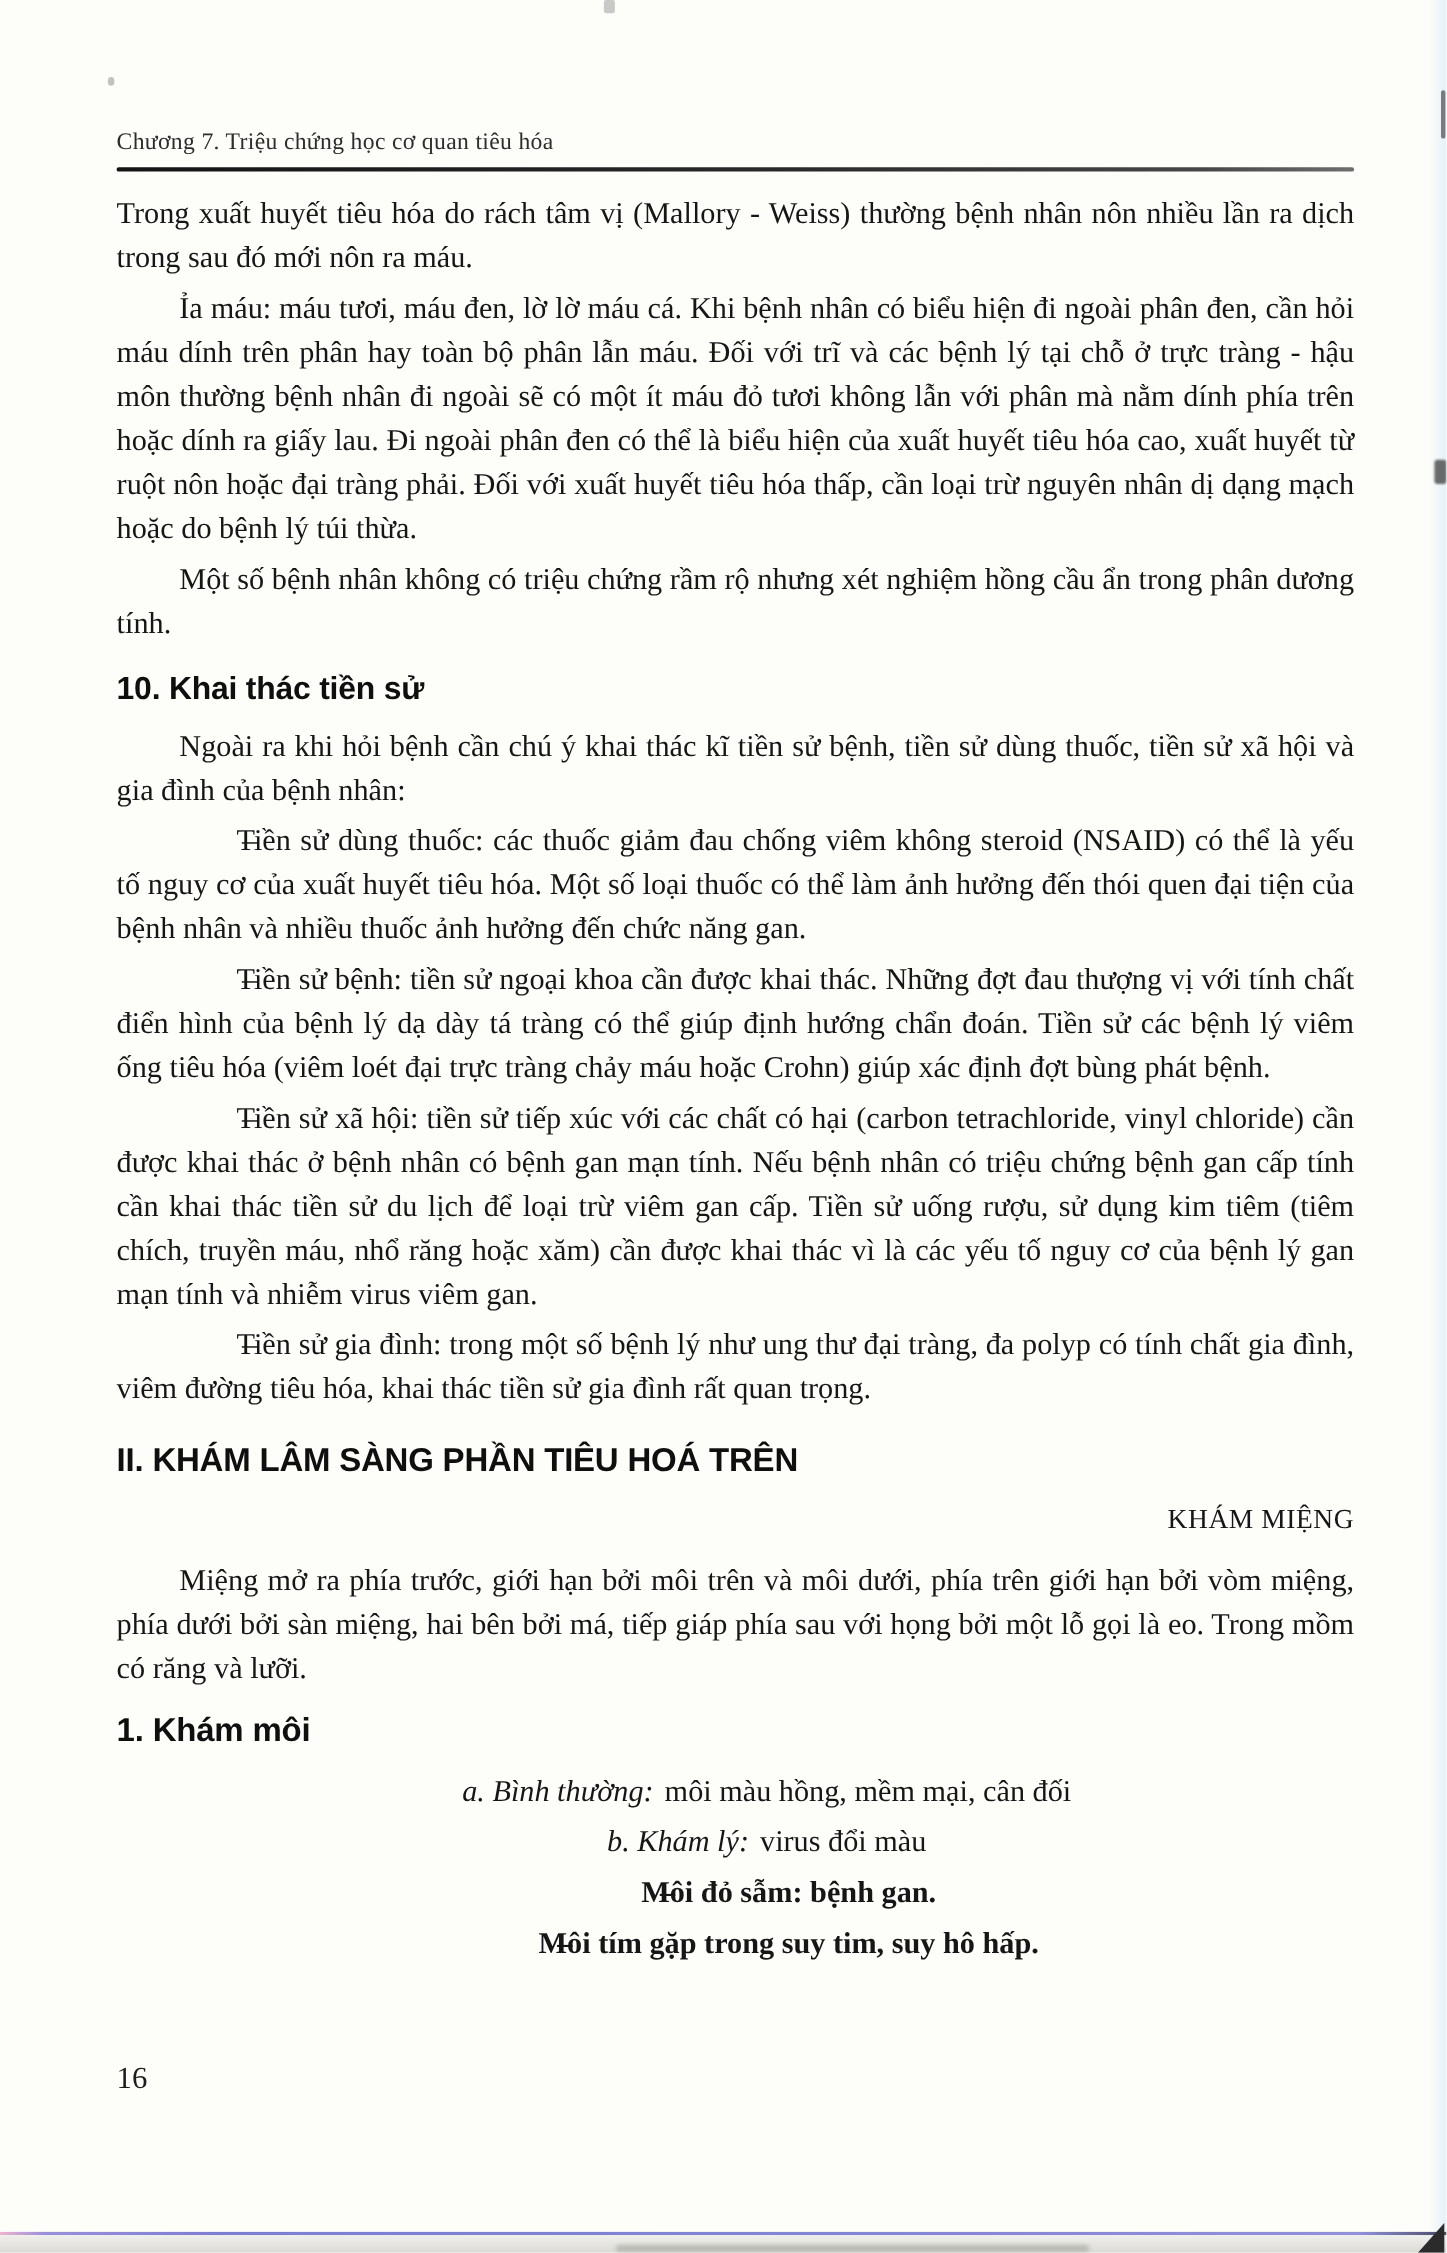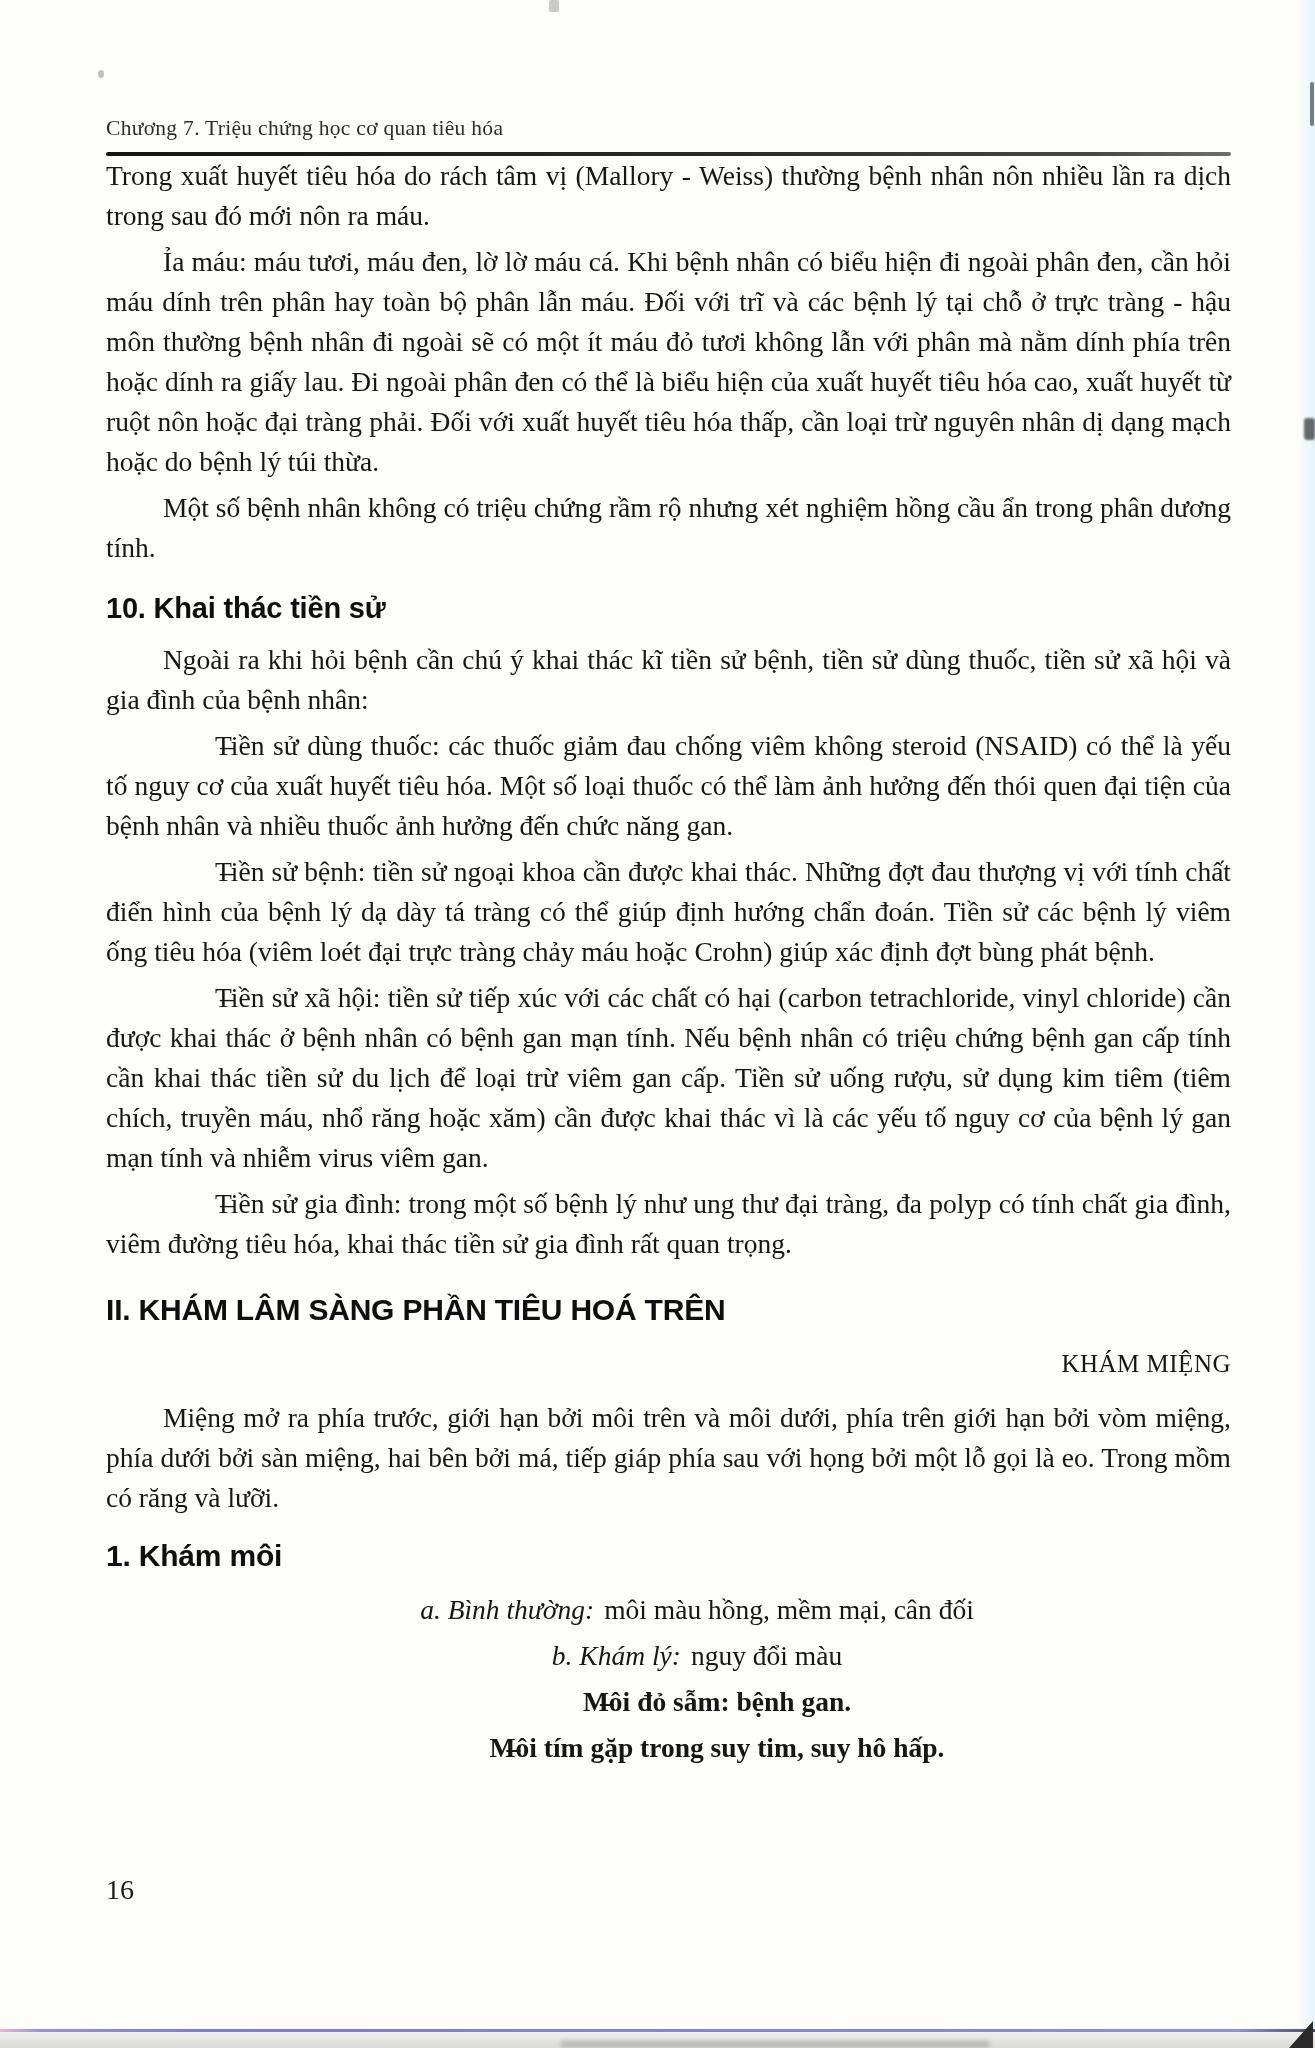--- a/index.html
+++ b/index.html
@@ -28,6 +28,7 @@
     background:linear-gradient(to right,#141414,#2a2a2a 55%,#474747 88%,#6e6e6e);
   }
   .body-text{
+    margin-top:18px;
     font-size:27.5px;
     line-height:40px;
     text-align:justify;

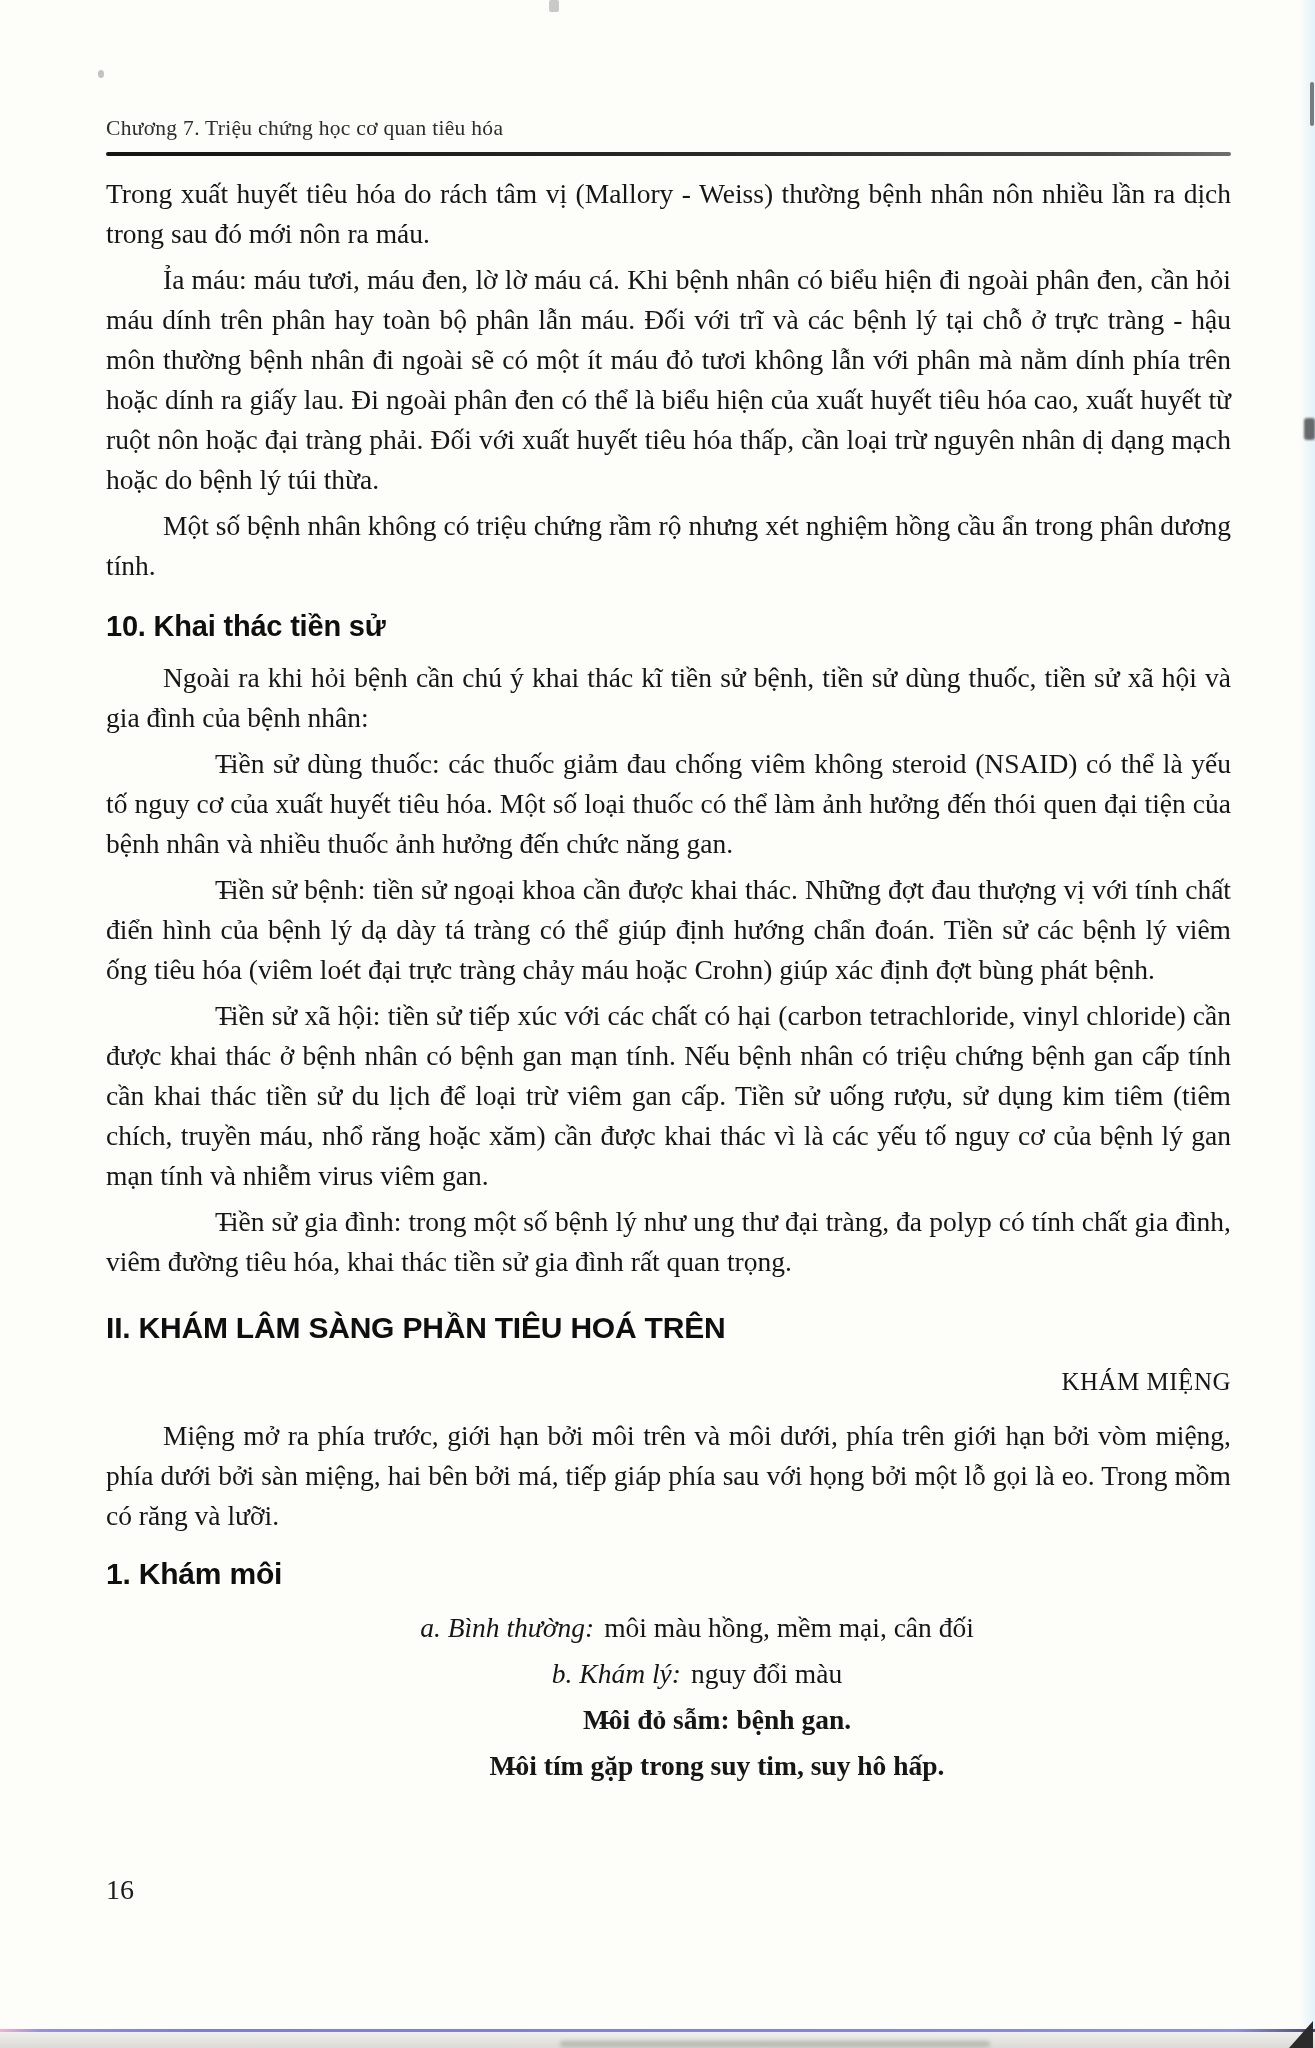--- a/index.html
+++ b/index.html
@@ -142,7 +142,7 @@
 
     <p class="para indent lip-line"><i class="lead">a. Bình thường:</i><span>môi màu hồng, mềm mại, cân đối</span></p>
 
-    <p class="para indent lip-line"><i class="lead">b. Khám lý:</i><span>nguy đổi màu</span></p>
+    <p class="para indent lip-line"><i class="lead">b. Khám lý:</i><span>virus đổi màu</span></p>
 
     <p class="para indent lip-line bold-item"><span class="dash-mark">–</span><span>Môi đỏ sẫm: bệnh gan.</span></p>
 

